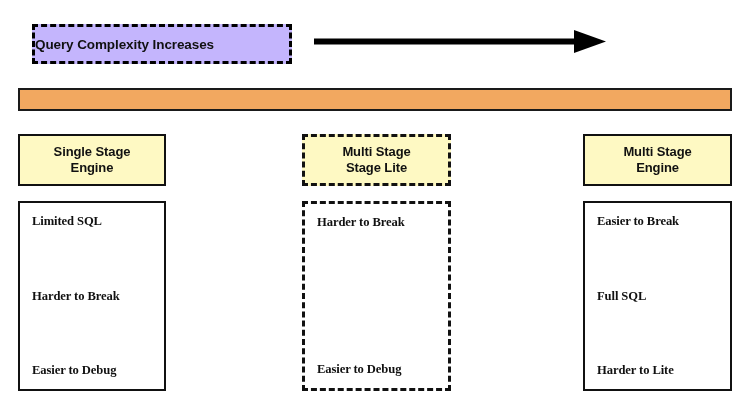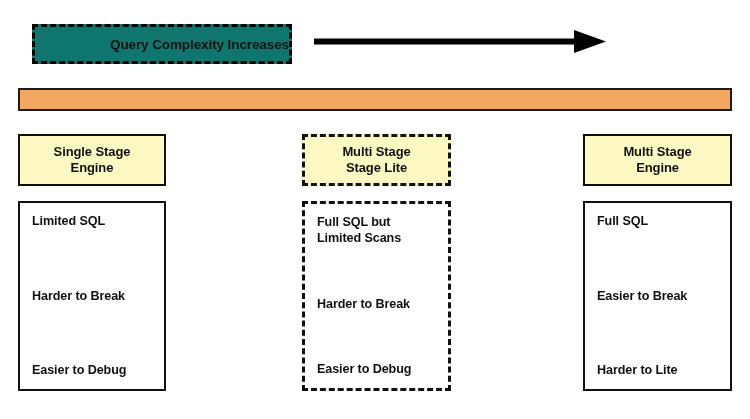--- a/index.html
+++ b/index.html
@@ -34,9 +34,8 @@
     box-sizing: border-box;
     display: flex;
     align-items: center;
-    justify-content: flex-end;
-    background: #0f766e;
-    padding-left: 14px;
+    justify-content: flex-start;
+    background: #c4b5fd;
   }
   .caption-text {
     font-size: 13.5px;

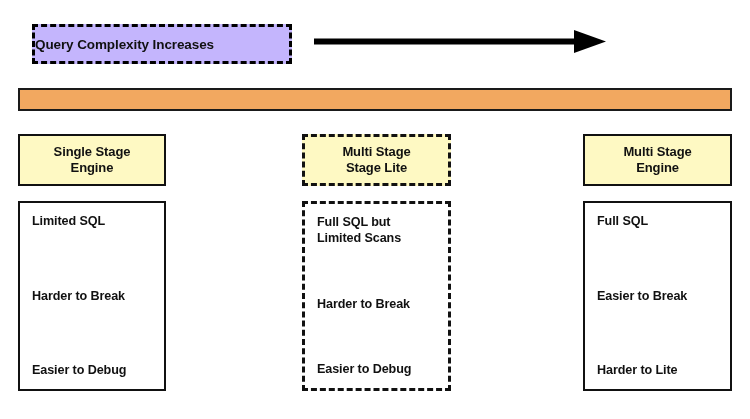--- a/index.html
+++ b/index.html
@@ -109,6 +109,7 @@
     color: #111111;
     line-height: 1.26;
     letter-spacing: -0.1px;
+    font-family: Liberation Serif, serif;
   }
 
   

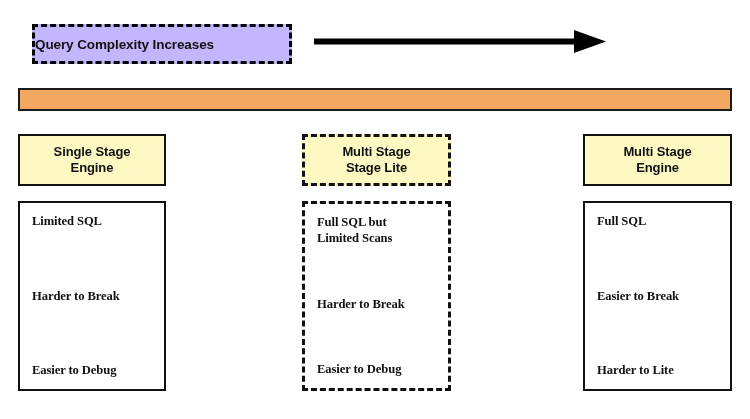--- a/index.html
+++ b/index.html
@@ -156,10 +156,6 @@
       </div>
     </div>
     <div class="engine-body border-dashed">
-      <div class="feature">
-        <div>Full SQL but</div>
-        <div>Limited Scans</div>
-      </div>
       <div class="feature">Harder to Break</div>
       <div class="feature">Easier to Debug</div>
     </div>

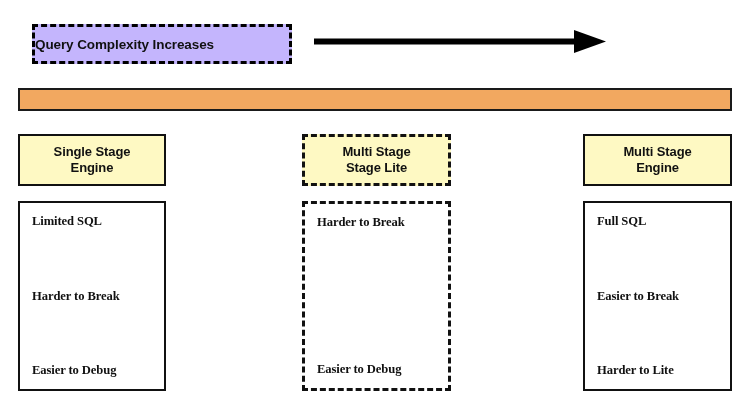--- a/index.html
+++ b/index.html
@@ -169,8 +169,8 @@
       </div>
     </div>
     <div class="engine-body border-solid">
+      <div class="feature">Easier to Break</div>
       <div class="feature">Full SQL</div>
-      <div class="feature">Easier to Break</div>
       <div class="feature">Harder to Lite</div>
     </div>
   </div>

